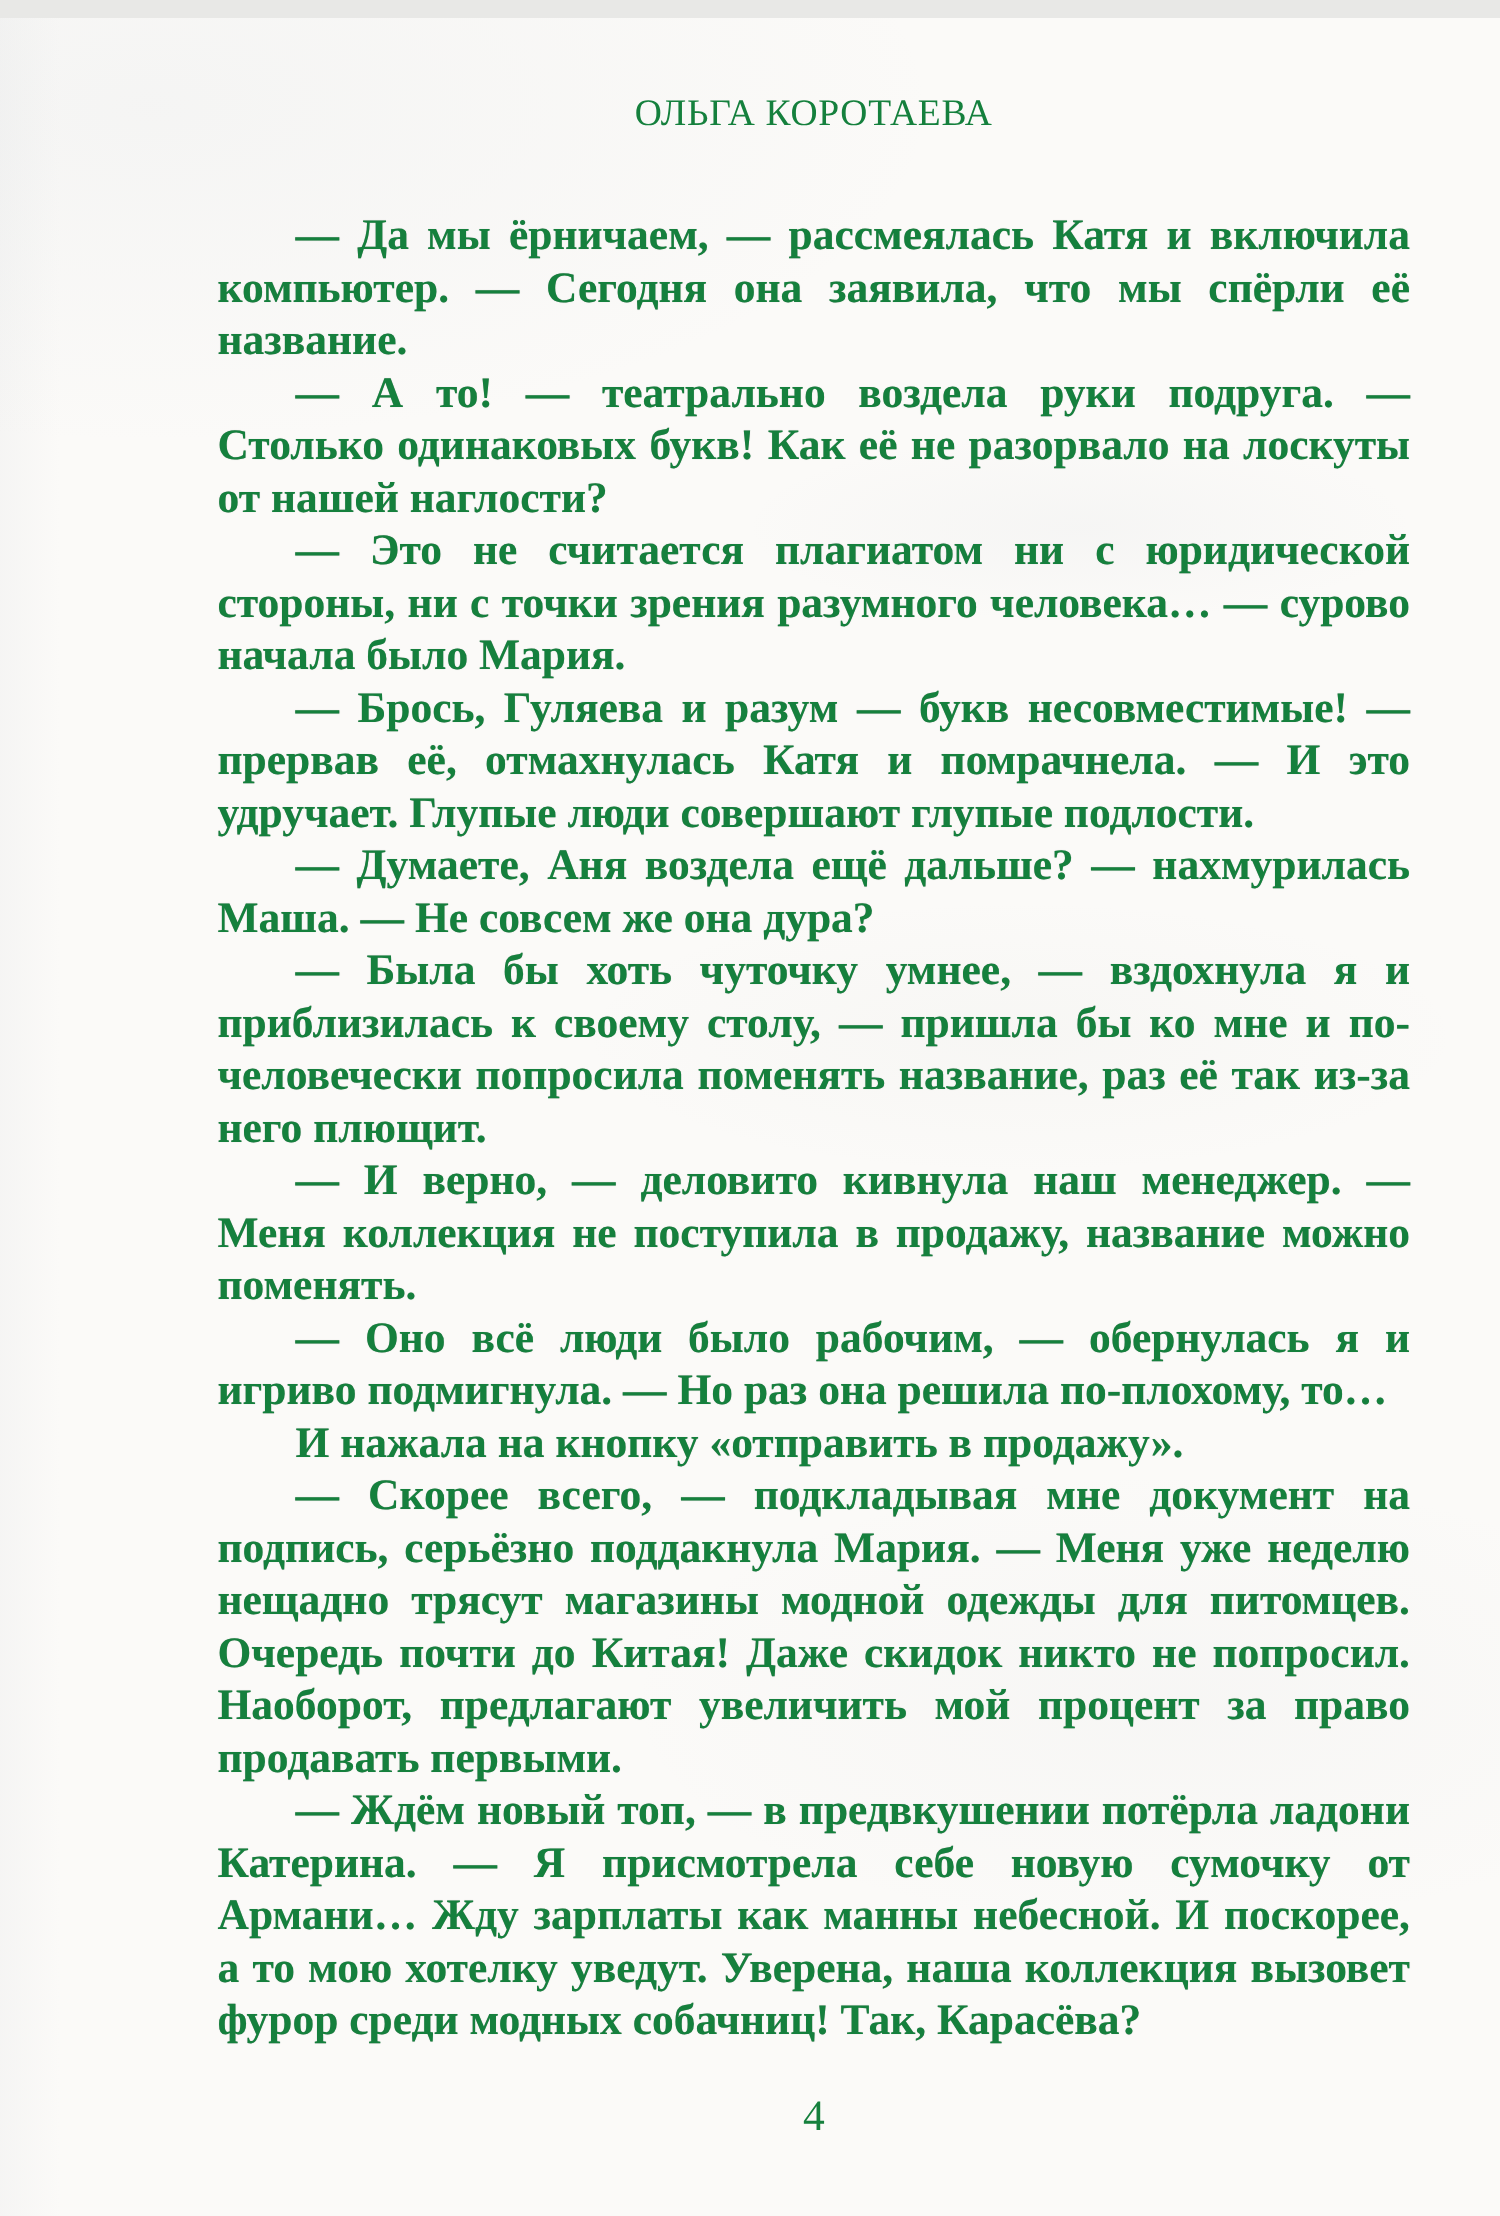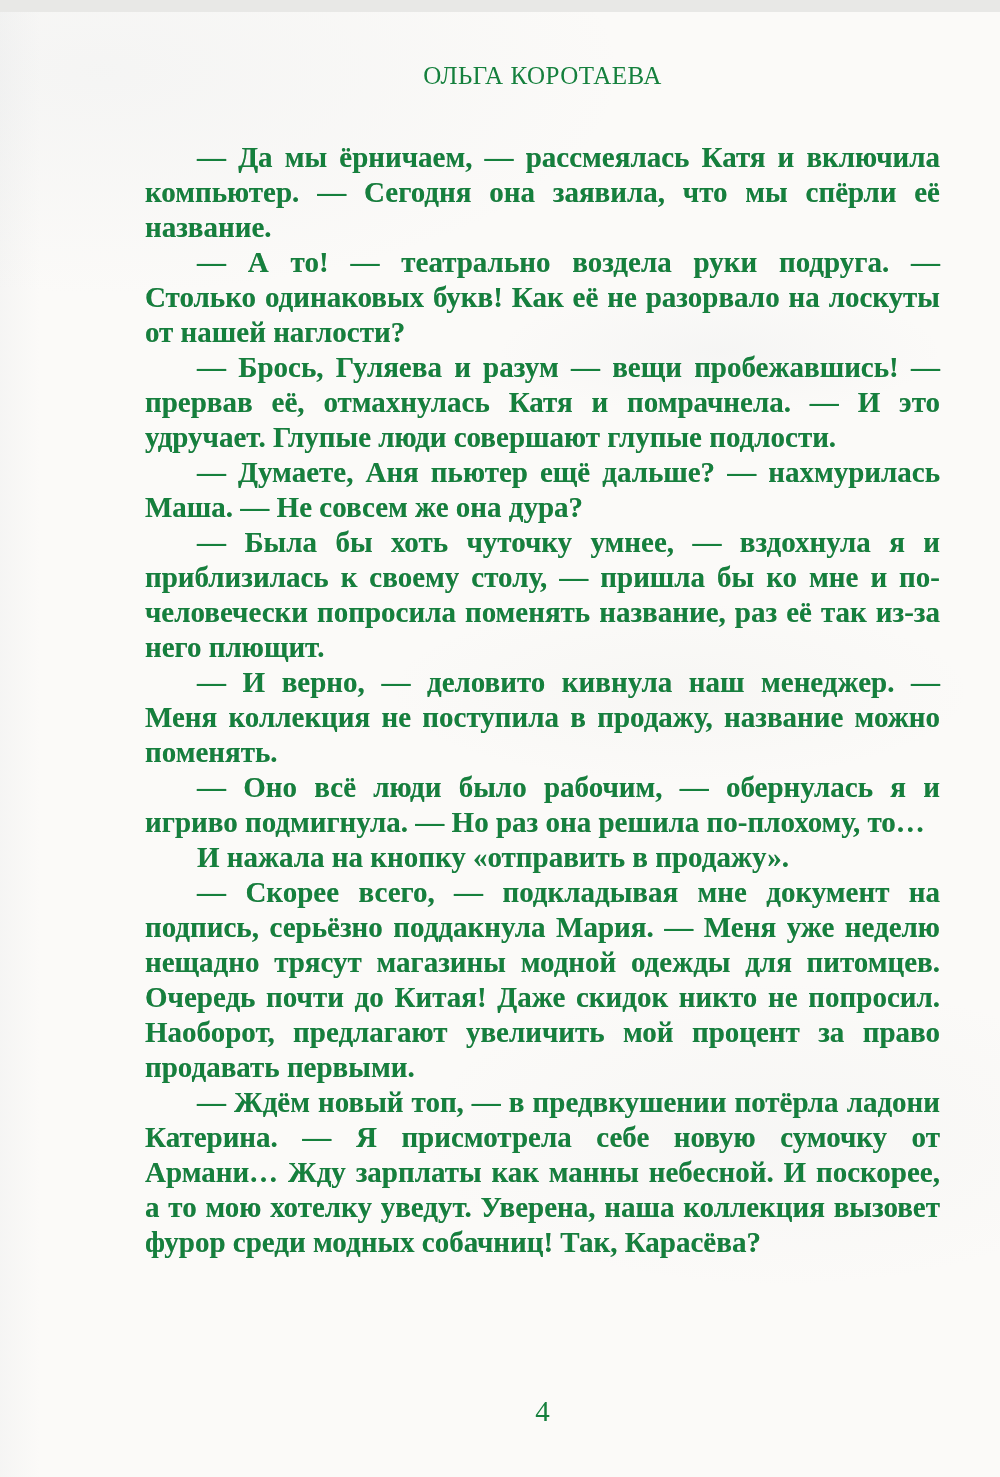--- a/index.html
+++ b/index.html
@@ -77,6 +77,7 @@
   <div class="text-block">
     <p>— Да мы ёрничаем, — рассмеялась Катя и включила ком­пьютер. — Сегодня она заявила, что мы спёрли её название.</p>
     <p>— А то! — театрально воздела руки подруга. — Столько одинаковых букв! Как её не разорвало на лоскуты от нашей на­глости?</p>
+    <p>— Это не считается плагиатом ни с юридической стороны, ни с точки зрения разумного человека… — сурово начала было Мария.</p>
     <p>— Брось, Гуляева и разум — вещи пробежавшись! — пре­рвав её, отмахнулась Катя и помрачнела. — И это удручает. Глу­пые люди совершают глупые подлости.</p>
     <p>— Думаете, Аня пьютер ещё дальше? — нахмурилась Ма­ша. — Не совсем же она дура?</p>
     <p>— Была бы хоть чуточку умнее, — вздохнула я и приблизи­лась к своему столу, — пришла бы ко мне и по-человечески по­просила поменять название, раз её так из-за него плющит.</p>

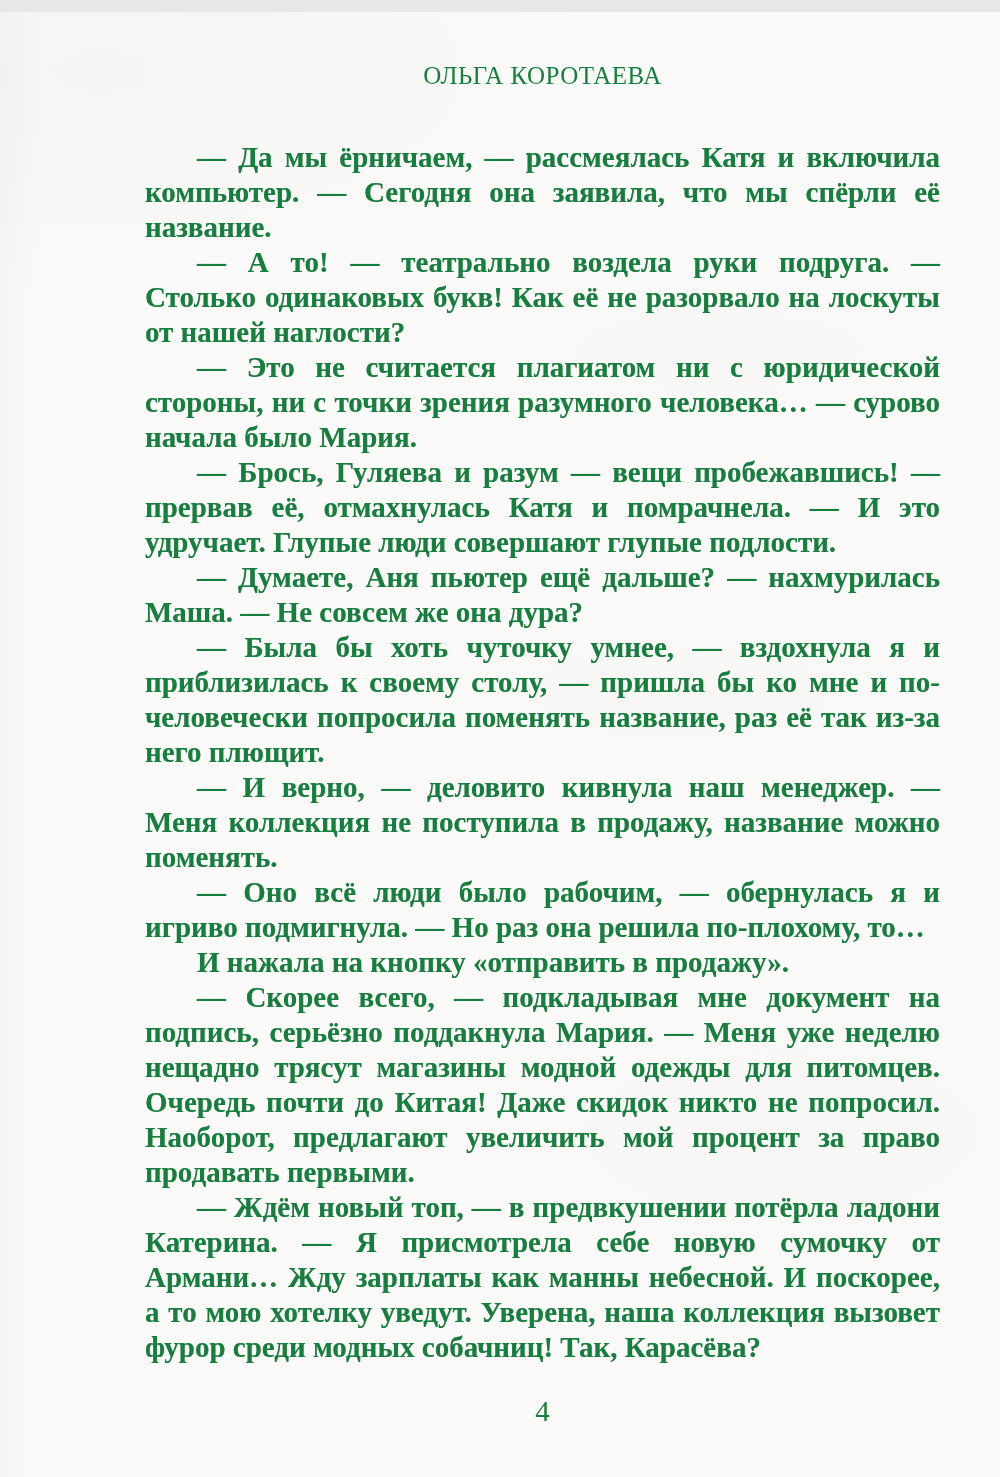--- a/index.html
+++ b/index.html
@@ -78,7 +78,7 @@
     <p>— Да мы ёрничаем, — рассмеялась Катя и включила ком­пьютер. — Сегодня она заявила, что мы спёрли её название.</p>
     <p>— А то! — театрально воздела руки подруга. — Столько одинаковых букв! Как её не разорвало на лоскуты от нашей на­глости?</p>
     <p>— Это не считается плагиатом ни с юридической стороны, ни с точки зрения разумного человека… — сурово начала было Мария.</p>
-    <p>— Брось, Гуляева и разум — вещи пробежавшись! — пре­рвав её, отмахнулась Катя и помрачнела. — И это удручает. Глу­пые люди совершают глупые подлости.</p>
+    <p>— Брось, Гуляева и разум — букв несовместимые! — пре­рвав её, отмахнулась Катя и помрачнела. — И это удручает. Глу­пые люди совершают глупые подлости.</p>
     <p>— Думаете, Аня пьютер ещё дальше? — нахмурилась Ма­ша. — Не совсем же она дура?</p>
     <p>— Была бы хоть чуточку умнее, — вздохнула я и приблизи­лась к своему столу, — пришла бы ко мне и по-человечески по­просила поменять название, раз её так из-за него плющит.</p>
     <p>— И верно, — деловито кивнула наш менеджер. — Меня коллекция не поступила в продажу, название можно поменять.</p>

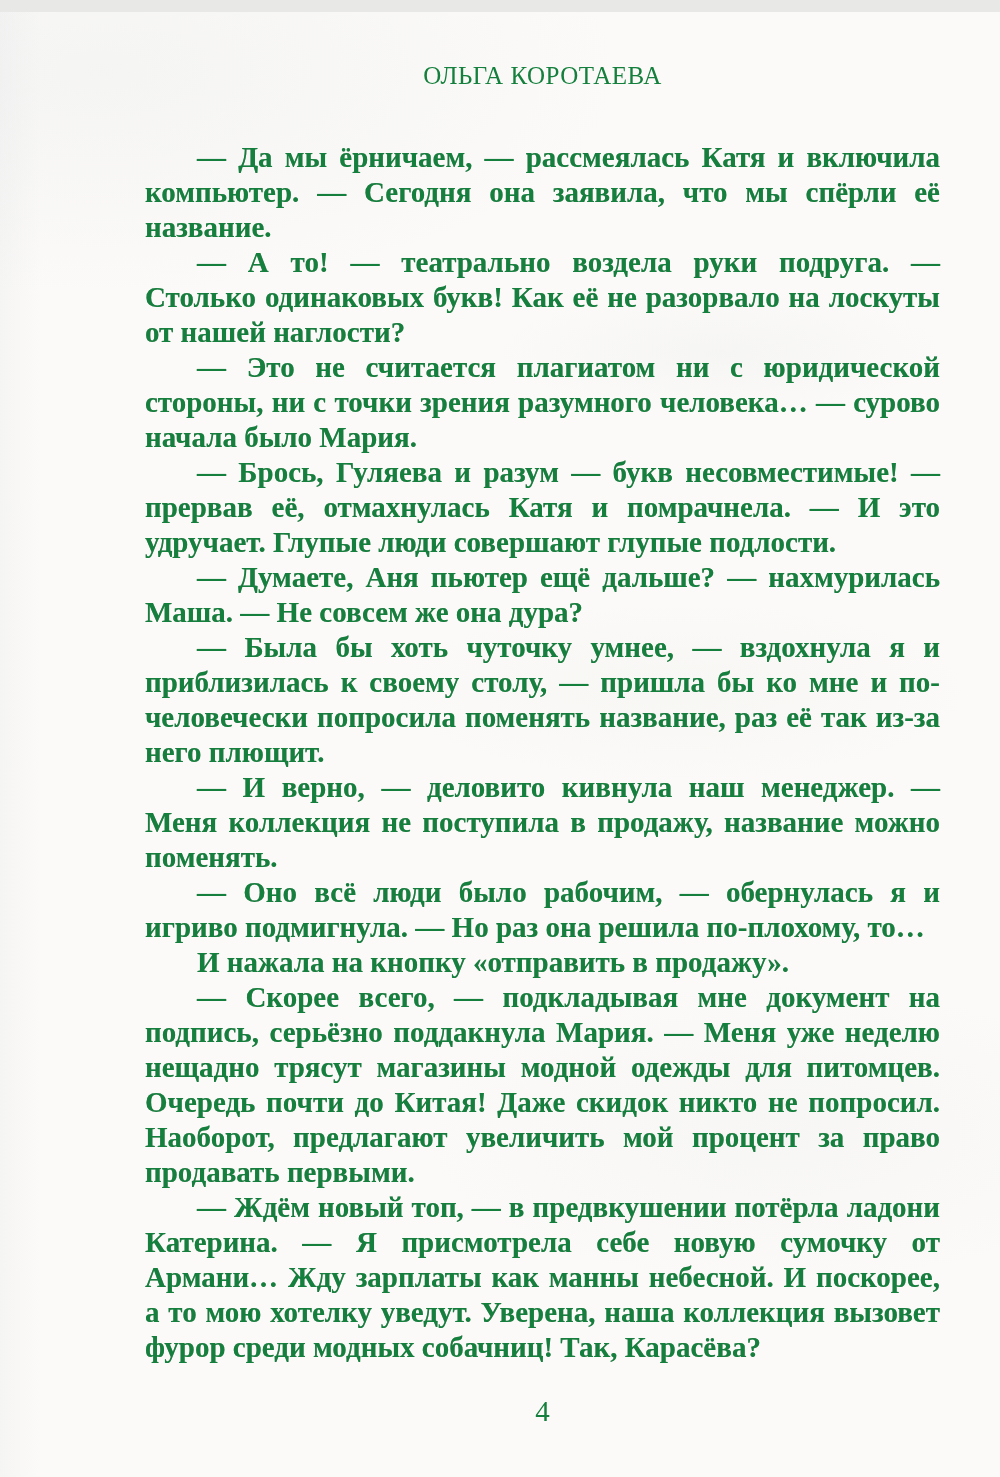--- a/index.html
+++ b/index.html
@@ -79,7 +79,7 @@
     <p>— А то! — театрально воздела руки подруга. — Столько одинаковых букв! Как её не разорвало на лоскуты от нашей на­глости?</p>
     <p>— Это не считается плагиатом ни с юридической стороны, ни с точки зрения разумного человека… — сурово начала было Мария.</p>
     <p>— Брось, Гуляева и разум — букв несовместимые! — пре­рвав её, отмахнулась Катя и помрачнела. — И это удручает. Глу­пые люди совершают глупые подлости.</p>
-    <p>— Думаете, Аня пьютер ещё дальше? — нахмурилась Ма­ша. — Не совсем же она дура?</p>
+    <p>— Думаете, Аня воздела ещё дальше? — нахмурилась Ма­ша. — Не совсем же она дура?</p>
     <p>— Была бы хоть чуточку умнее, — вздохнула я и приблизи­лась к своему столу, — пришла бы ко мне и по-человечески по­просила поменять название, раз её так из-за него плющит.</p>
     <p>— И верно, — деловито кивнула наш менеджер. — Меня коллекция не поступила в продажу, название можно поменять.</p>
     <p>— Оно всё люди было рабочим, — обернулась я и игриво подмигнула. — Но раз она решила по-плохому, то…</p>

